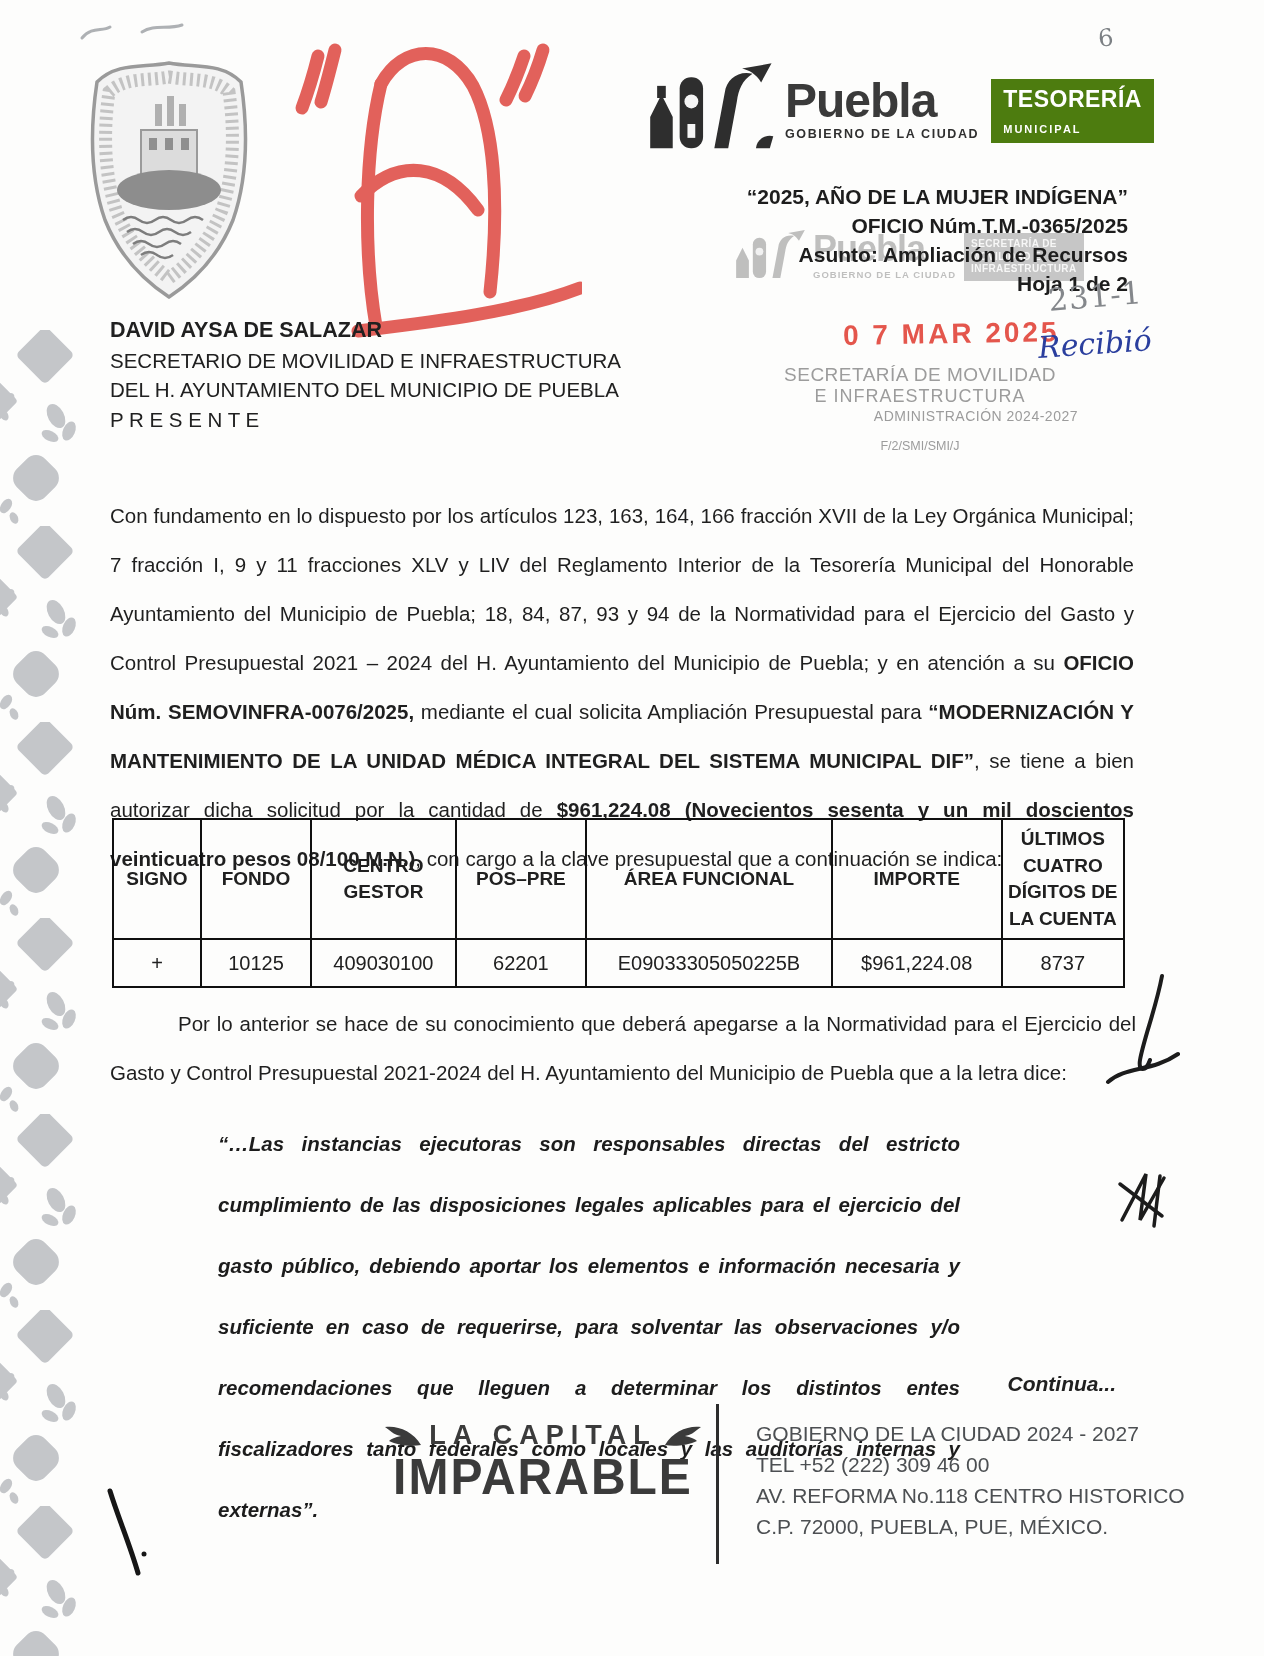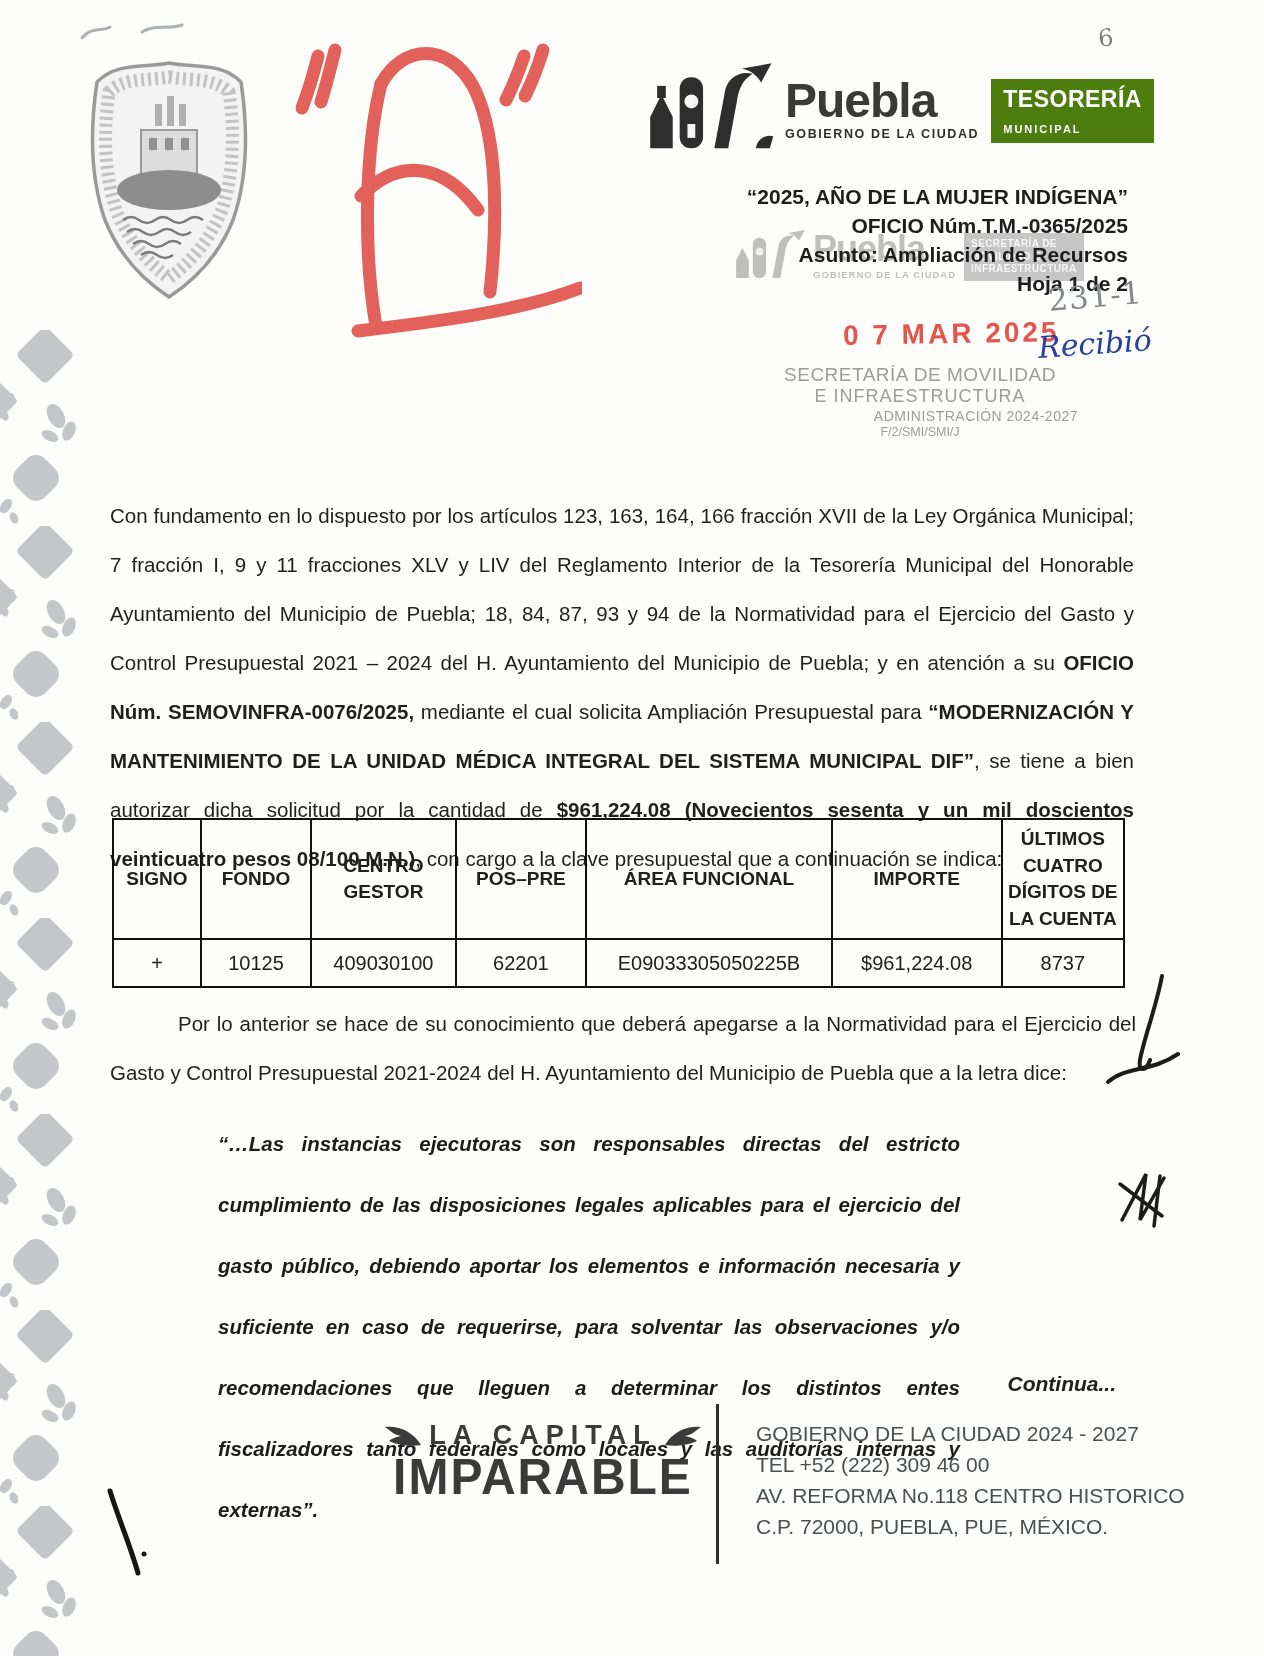--- a/index.html
+++ b/index.html
@@ -191,6 +191,12 @@
     <div class="s4">F/2/SMI/SMI/J</div>
   </div>
 
+  <div class="abs" id="addressee">
+    <div class="nm">DAVID AYSA DE SALAZAR</div>
+    <div>SECRETARIO DE MOVILIDAD E INFRAESTRUCTURA</div>
+    <div>DEL H. AYUNTAMIENTO DEL MUNICIPIO DE PUEBLA</div>
+    <div>P R E S E N T E</div>
+  </div>
 
   <p class="abs bodytext" id="p1"><span>Con fundamento en lo dispuesto por los artículos 123, 163, 164, 166 fracción XVII de la Ley Orgánica Municipal; 7 fracción I, 9 y 11 fracciones XLV y LIV del Reglamento Interior de la Tesorería Municipal del Honorable Ayuntamiento del Municipio de Puebla; 18, 84, 87, 93 y 94 de la Normatividad para el Ejercicio del Gasto y Control Presupuestal 2021 – 2024 del H. Ayuntamiento del Municipio de Puebla; y en atención a su </span><b class="seg">OFICIO Núm. SEMOVINFRA-0076/2025,</b><span> mediante el cual solicita Ampliación Presupuestal para </span><b class="seg">“MODERNIZACIÓN Y MANTENIMIENTO DE LA UNIDAD MÉDICA INTEGRAL DEL SISTEMA MUNICIPAL DIF”</b><span>, se tiene a bien autorizar dicha solicitud por la cantidad de </span><b class="seg">$961,224.08 (Novecientos sesenta y un mil doscientos veinticuatro pesos 08/100 M.N.)</b><span>, con cargo a la clave presupuestal que a continuación se indica:</span></p>
 

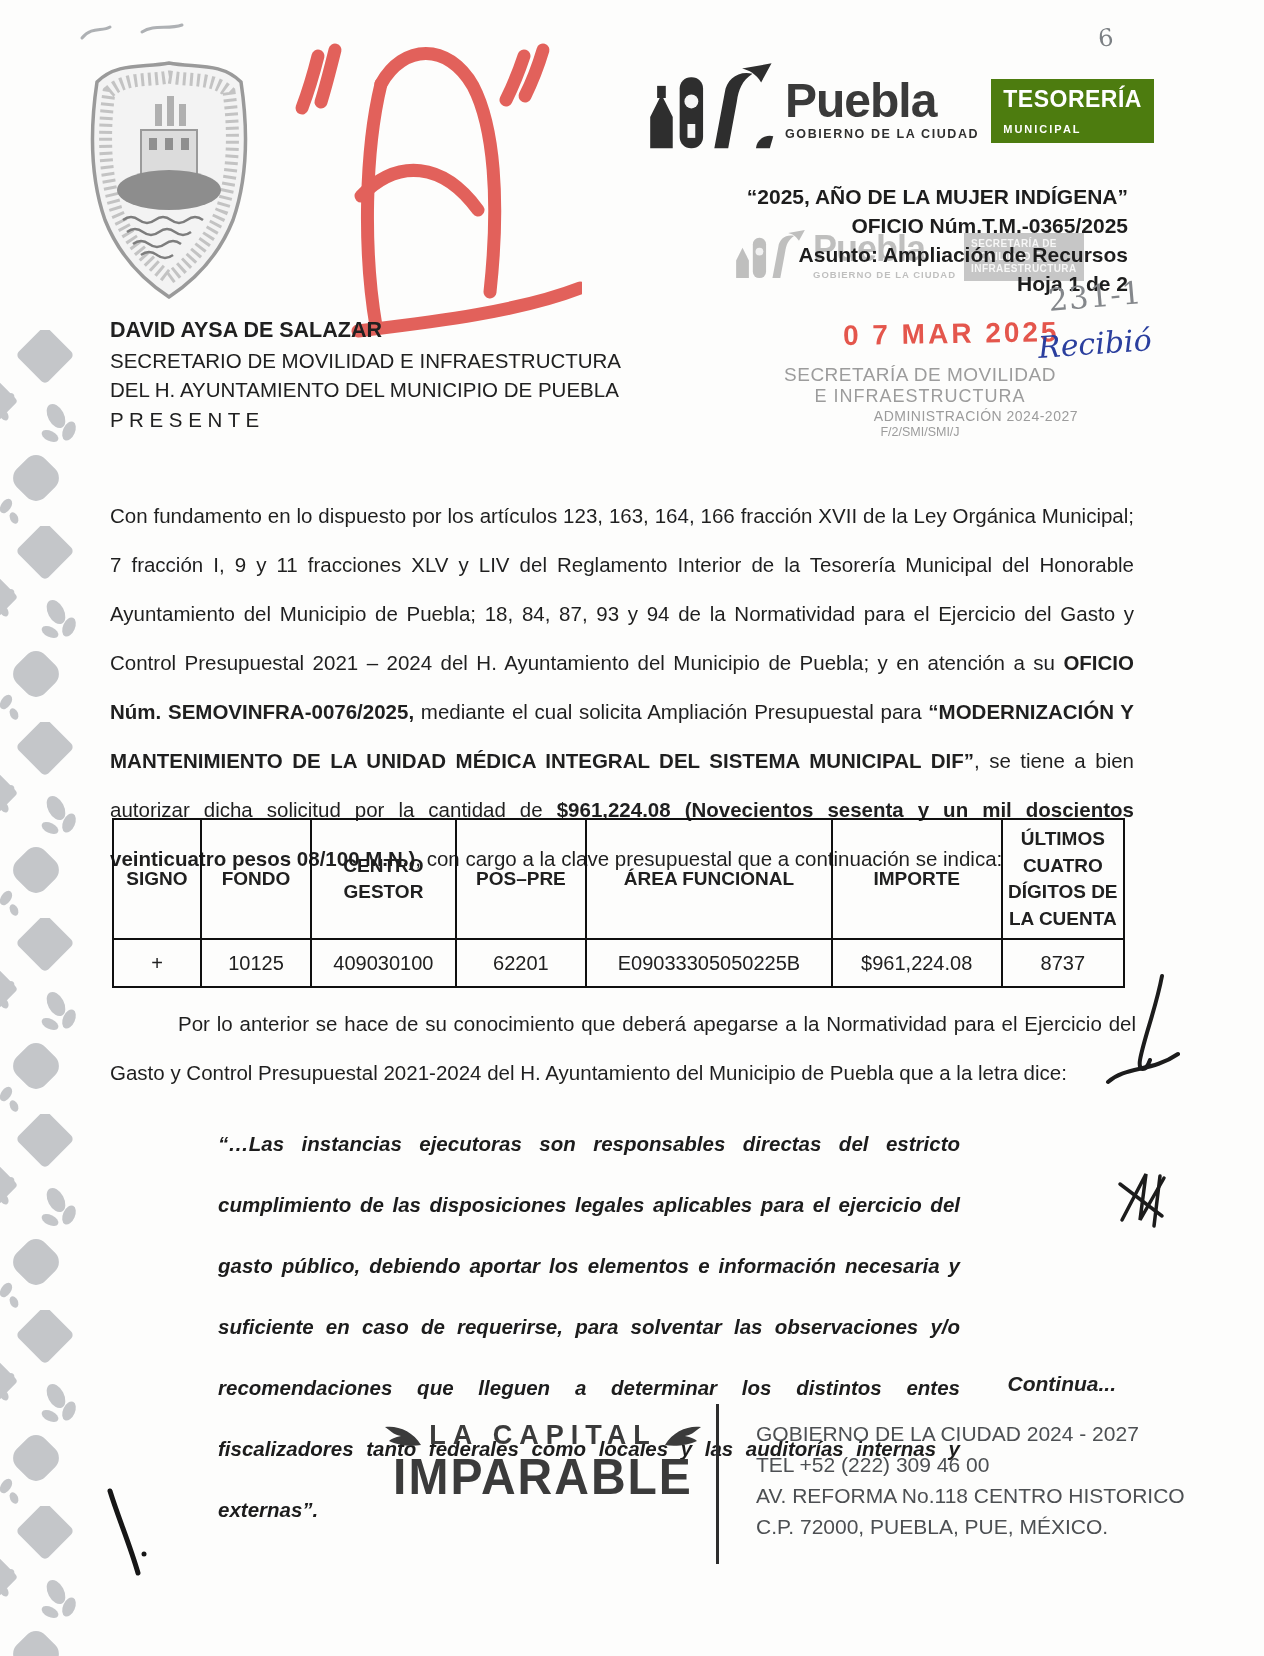--- a/index.html
+++ b/index.html
@@ -32,7 +32,7 @@
   #stamp-block .s1{font-size:19px;letter-spacing:.5px;}
   #stamp-block .s2{font-size:18px;letter-spacing:1px;}
   #stamp-block .s3{font-size:14px;letter-spacing:.5px;margin-top:1px;text-align:right;}
-  #stamp-block .s4{font-size:12.5px;margin-top:1px;}
+  #stamp-block .s4{font-size:12.5px;margin-top:15px;}
   #folio{left:1048px;top:278px;font-size:31px;color:#84878b;transform:rotate(-5deg);letter-spacing:1px;z-index:3;font-family:"DejaVu Serif",serif;}
   #recibio{left:1038px;top:326px;font-size:30px;color:#2b3f9e;font-style:italic;
     transform:rotate(-4deg);z-index:3;font-family:"DejaVu Serif",serif;}

